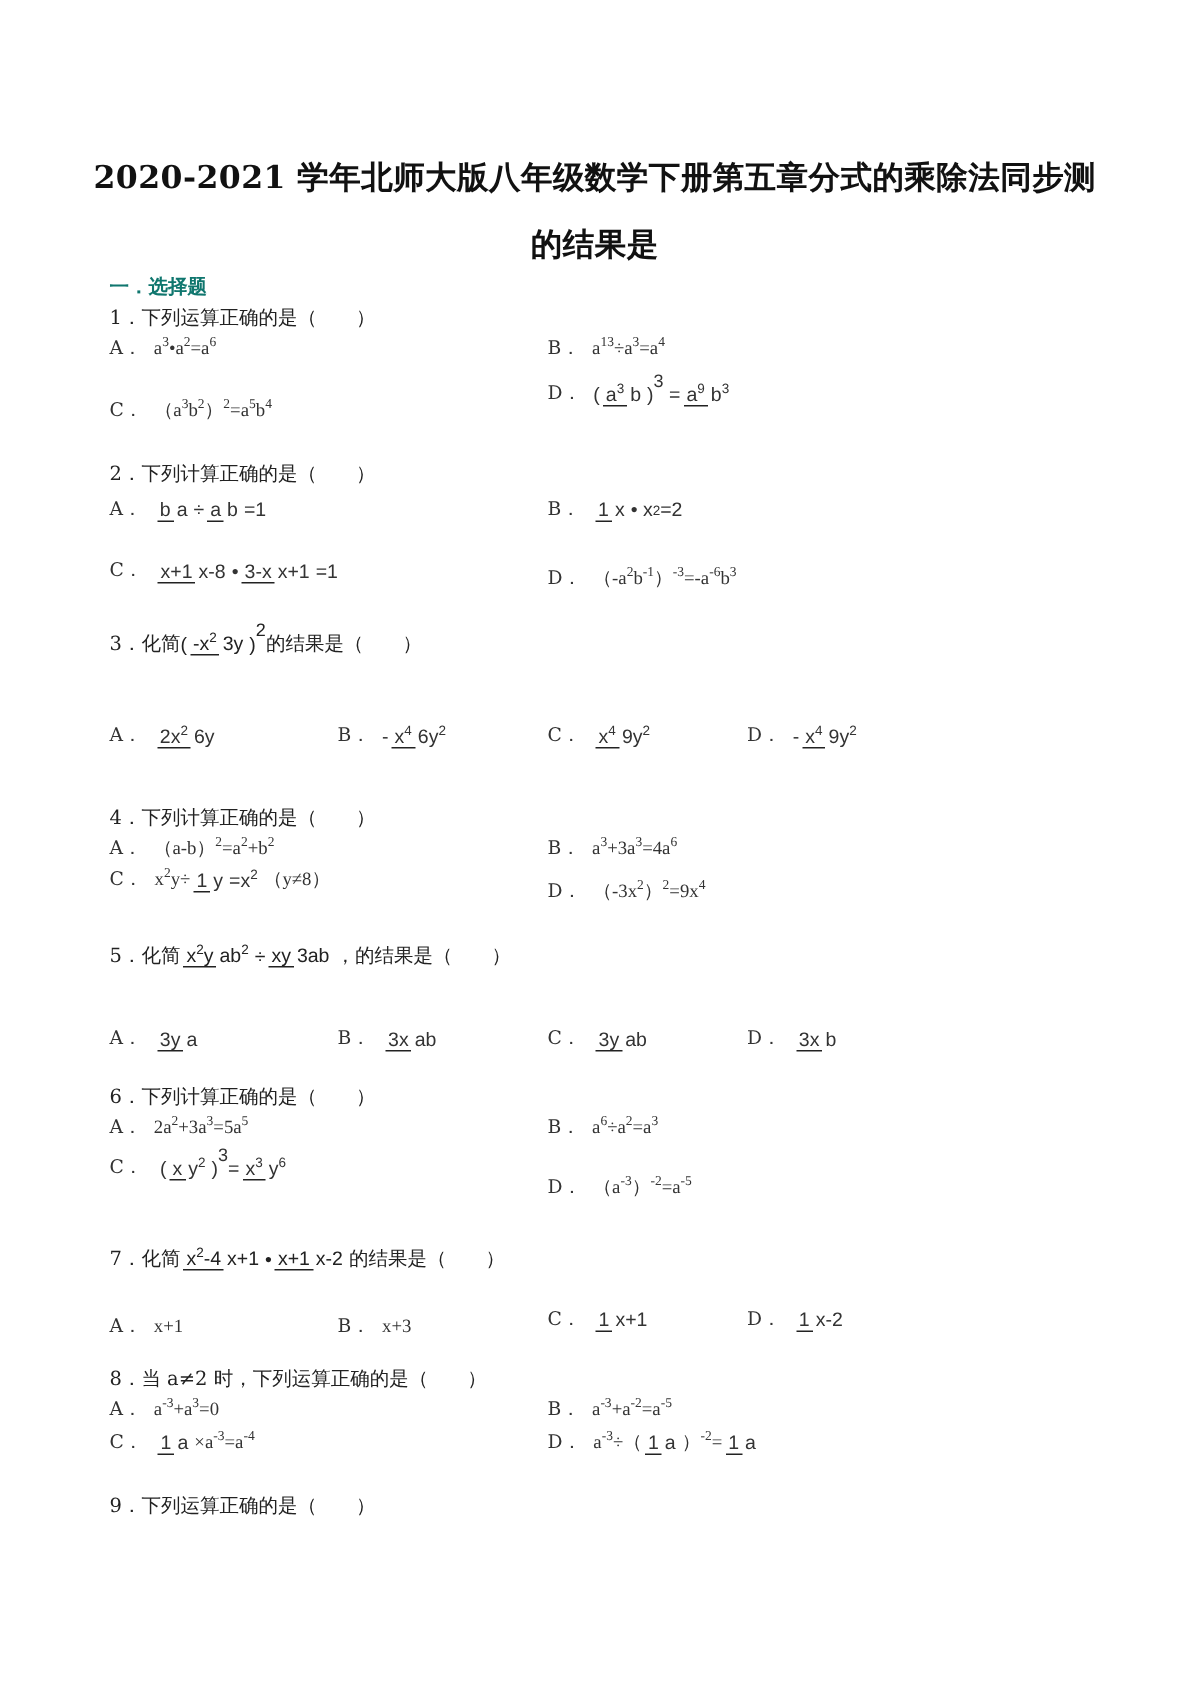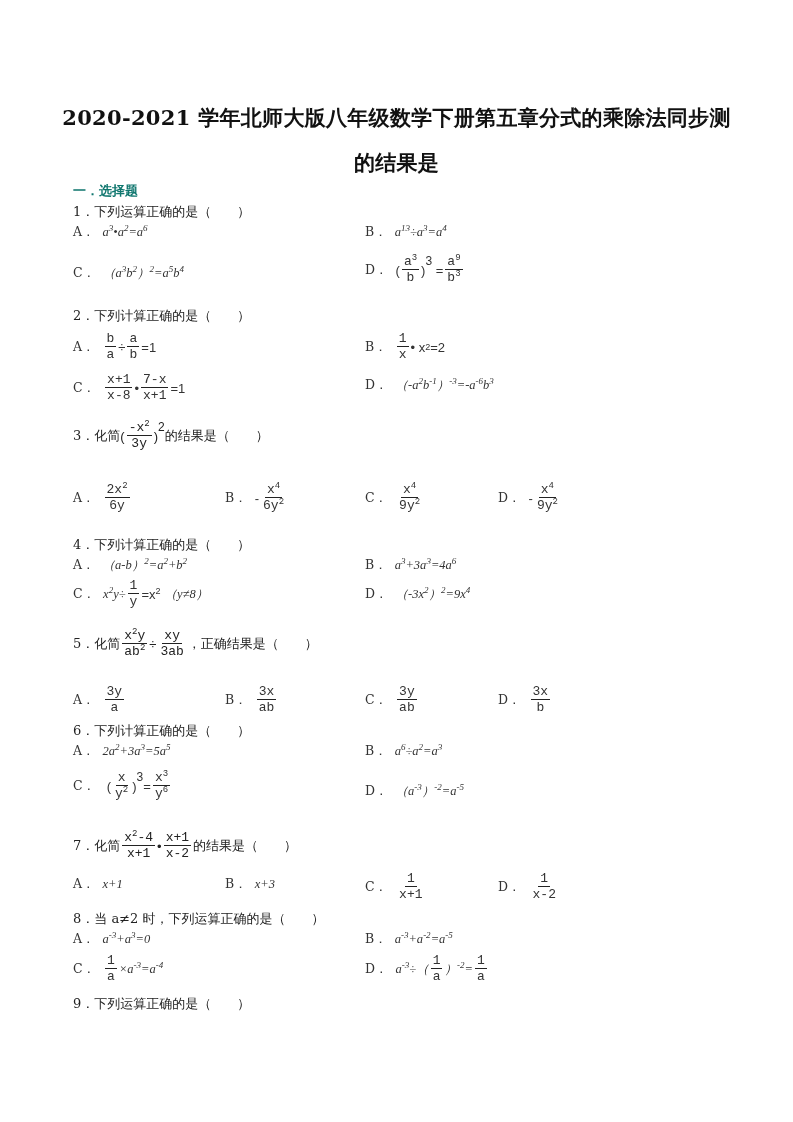--- a/index.html
+++ b/index.html
@@ -13,7 +13,7 @@
   .q { position:absolute; left:73px; font-size:13px; white-space:nowrap; display:flex; align-items:center; }
   .opt { position:absolute; font-size:12.5px; white-space:nowrap; display:flex; align-items:center; color:#333; }
   .lbl { margin-right:8px; }
-  .m { font-style:italic; font-family:"Liberation Serif","DejaVu Serif",serif; }
+  .m { font-family:"Liberation Serif","DejaVu Serif",serif; }
   .frac { display:inline-flex; flex-direction:column; align-items:center; vertical-align:middle;
           font-family:Liberation Mono, monospace; font-size:13px; margin:0 2px; }
   .frac .num { border-bottom:1px solid #222; padding:0 2px; line-height:15px; }

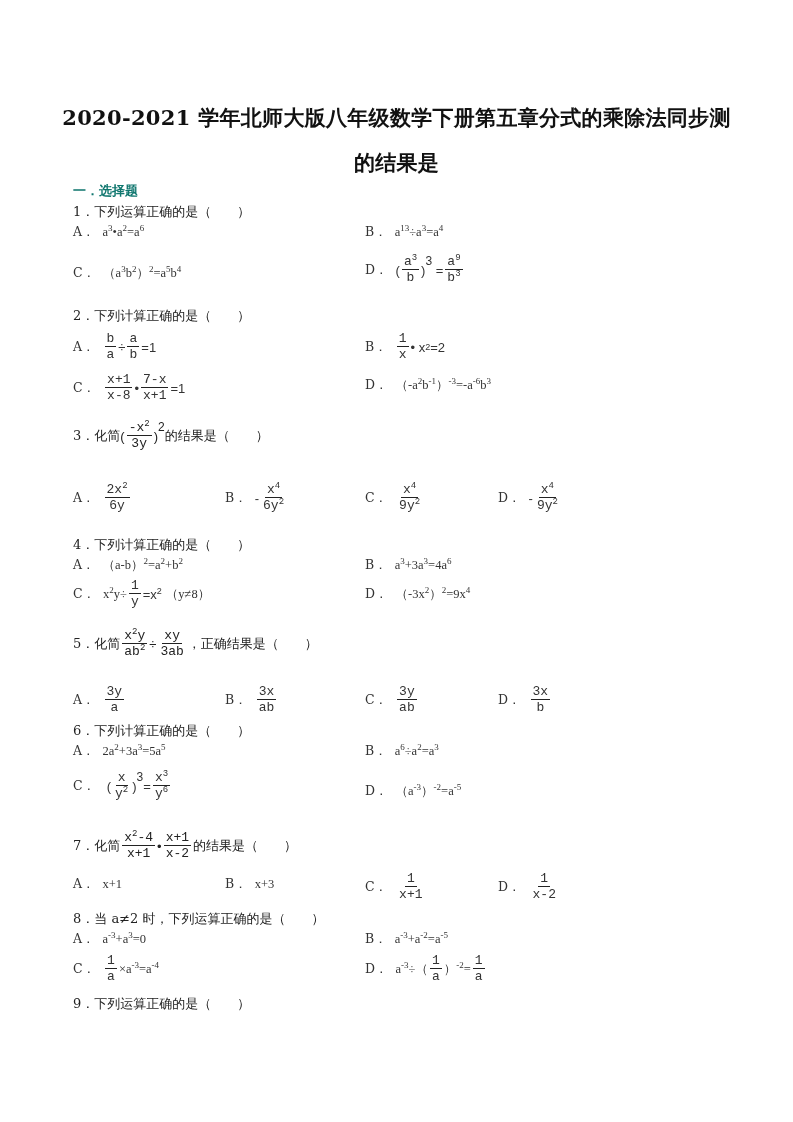--- a/index.html
+++ b/index.html
@@ -14,8 +14,8 @@
   .opt { position:absolute; font-size:12.5px; white-space:nowrap; display:flex; align-items:center; color:#333; }
   .lbl { margin-right:8px; }
   .m { font-family:"Liberation Serif","DejaVu Serif",serif; }
-  .frac { display:inline-flex; flex-direction:column; align-items:center; vertical-align:middle;
-          font-family:Liberation Mono, monospace; font-size:13px; margin:0 2px; }
+  .frac { display:inline-flex; flex-direction:row; align-items:flex-start; vertical-align:middle;
+          font-family:Liberation Sans, sans-serif; font-size:13px; margin:0 2px; }
   .frac .num { border-bottom:1px solid #222; padding:0 2px; line-height:15px; }
   .frac .den { padding:0 2px; line-height:16px; }
   .sf { font-family:"Liberation Sans","DejaVu Sans",sans-serif; font-size:13px; }

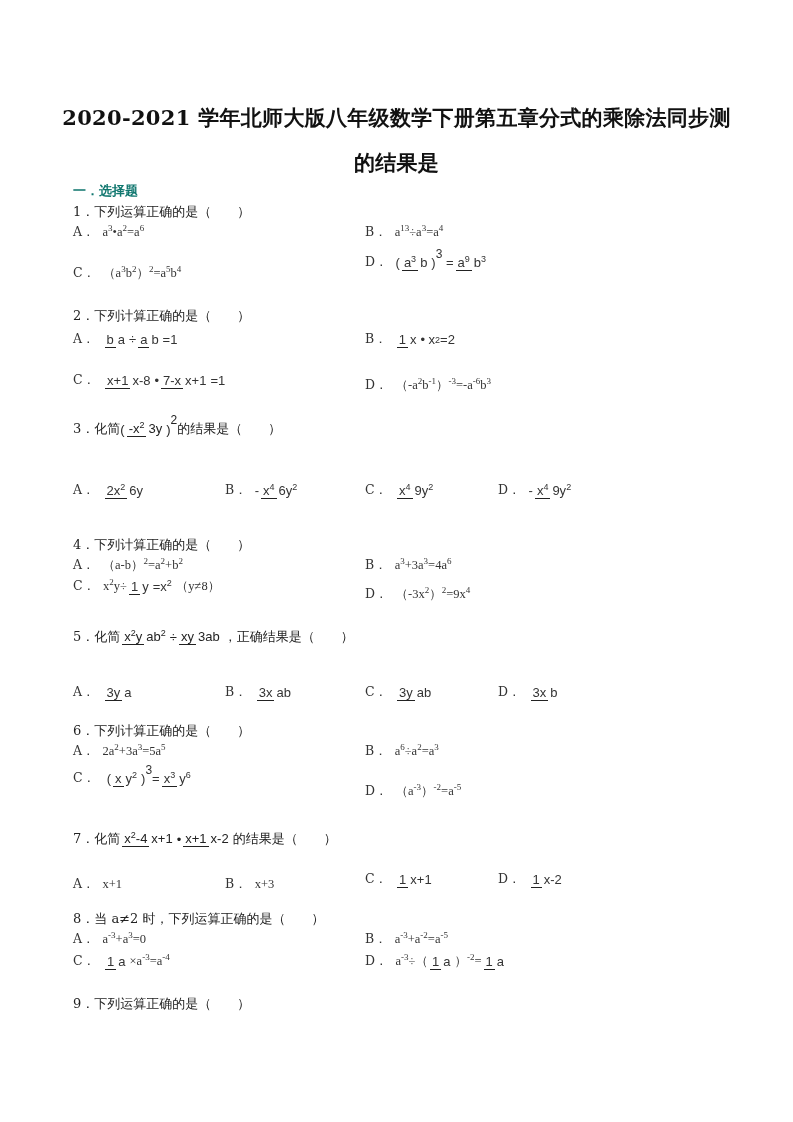--- a/index.html
+++ b/index.html
@@ -90,7 +90,7 @@
         <span class="num">x+1</span>
         <span class="den">x-8</span>
       </span>•<span class="frac">
-        <span class="num">7-x</span>
+        <span class="num">3-x</span>
         <span class="den">x+1</span>
       </span>=1
   </span>

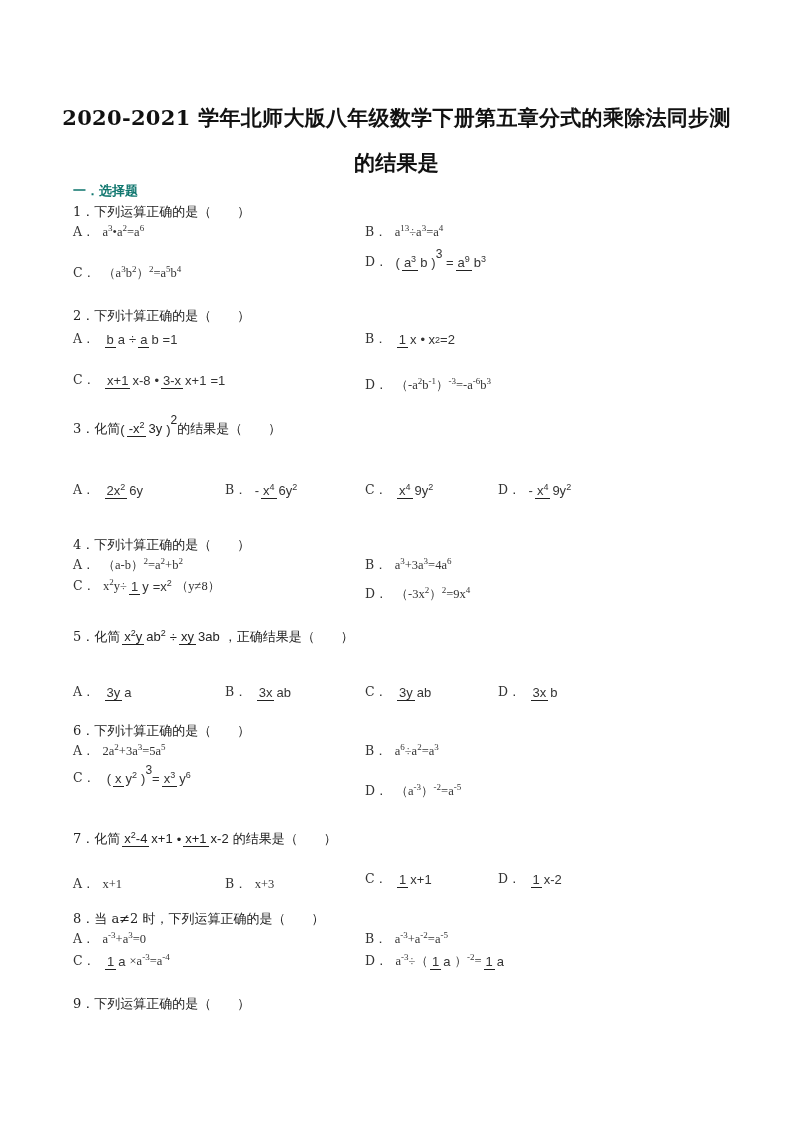--- a/index.html
+++ b/index.html
@@ -178,7 +178,7 @@
         <span class="den">3ab</span>
       </span>
   </span>
-  <span>，正确结果是（　　）</span>
+  <span>，的结果是（　　）</span>
 </div>
 <div class="opt" style="left:73px;top:684px">
   <span class="lbl">A．</span>

